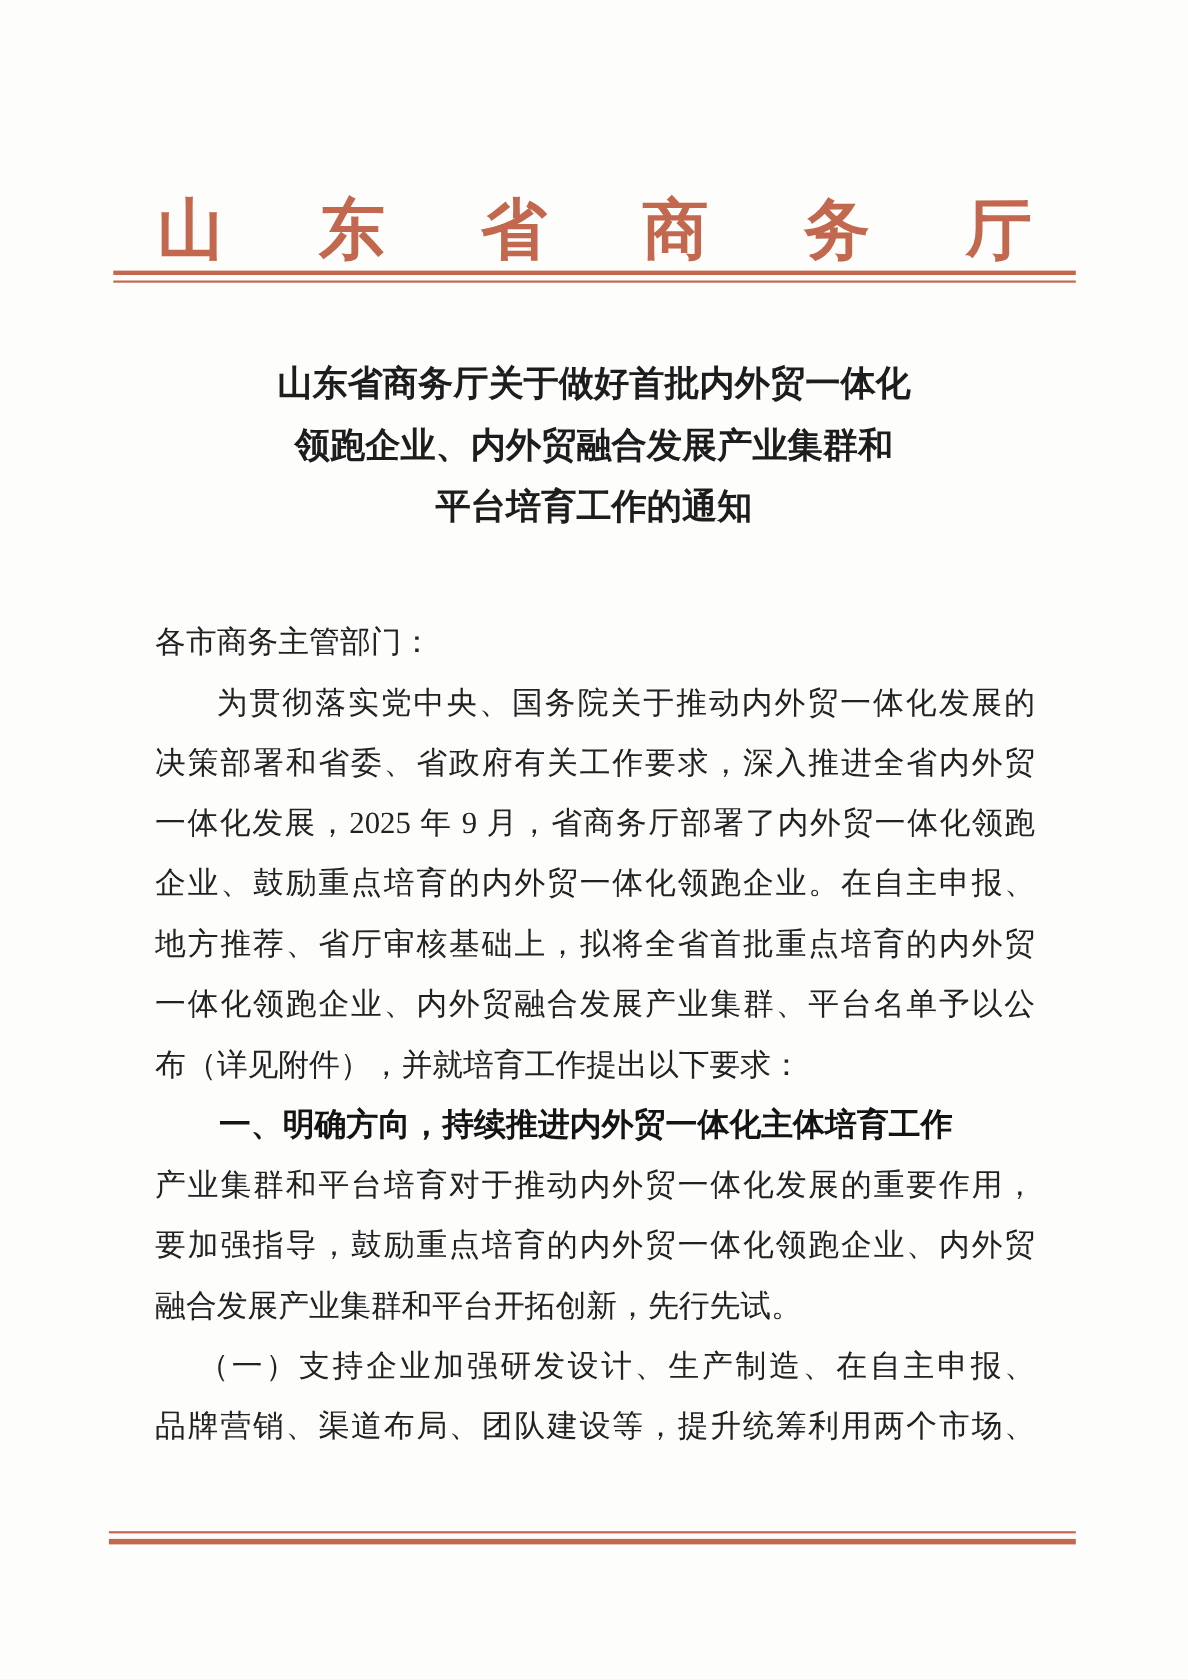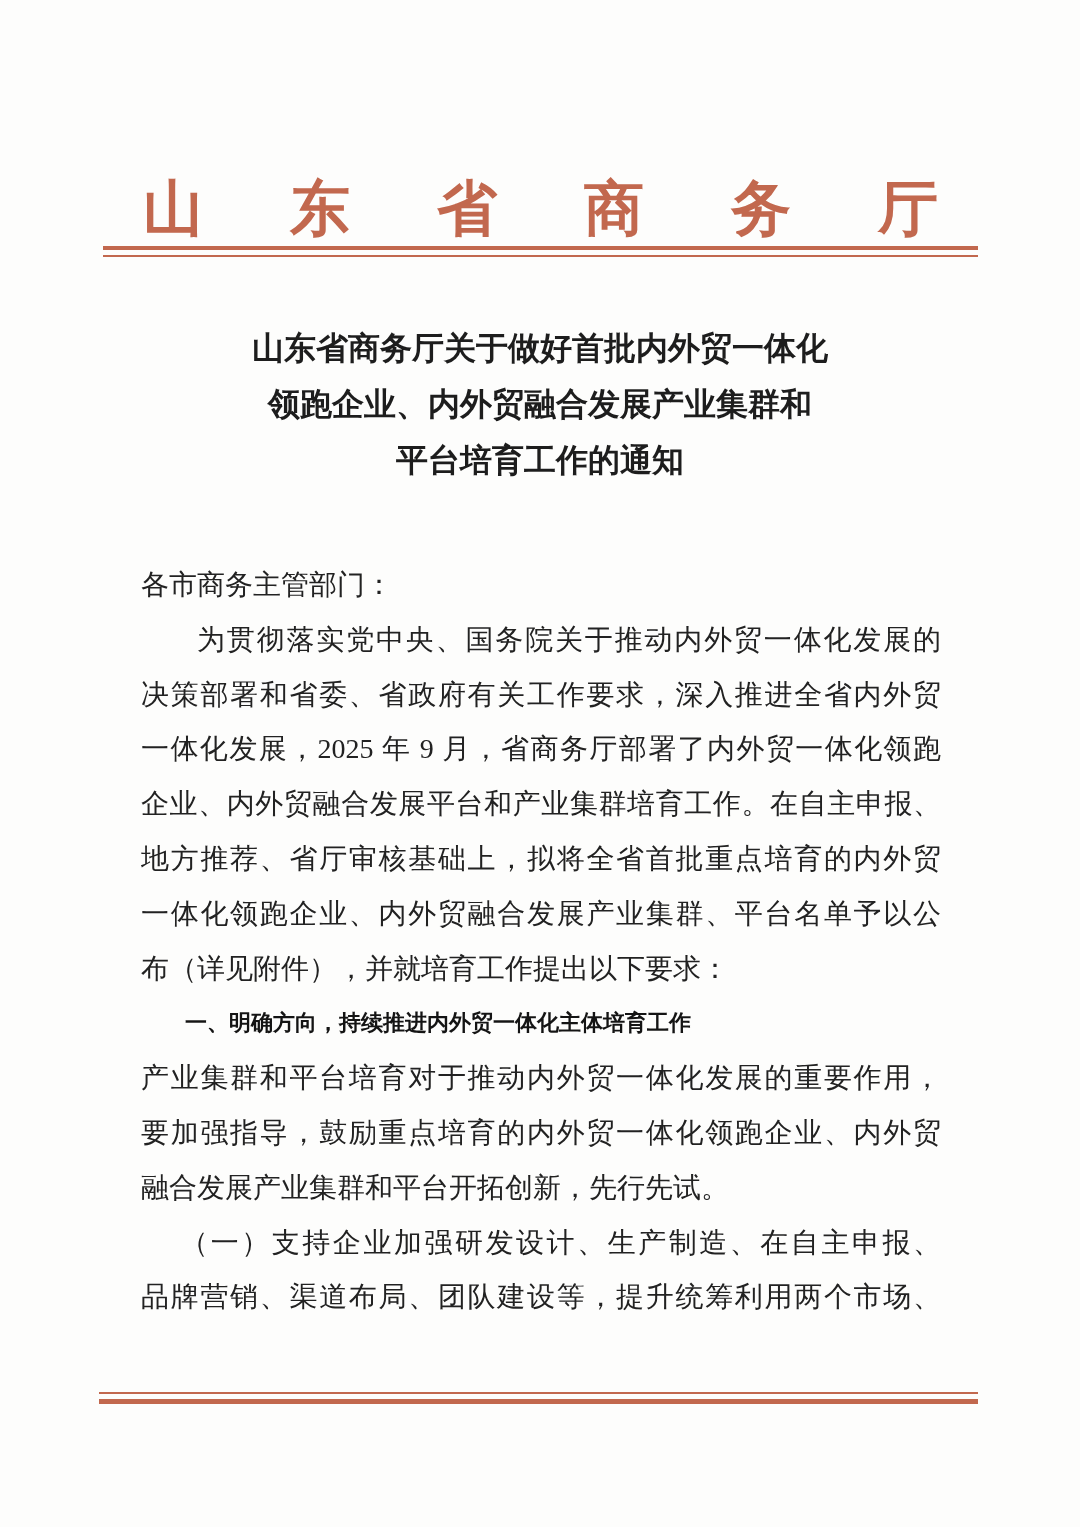--- a/index.html
+++ b/index.html
@@ -91,7 +91,7 @@
     <div class="line ind fill">为贯彻落实党中央、国务院关于推动内外贸一体化发展的</div>
     <div class="line fill">决策部署和省委、省政府有关工作要求，深入推进全省内外贸</div>
     <div class="line fill">一体化发展，2025 年 9 月，省商务厅部署了内外贸一体化领跑</div>
-    <div class="line fill">企业、内外贸融合发展平台和产业集群培育工作。在自主申报、</div>
+    <div class="line fill">企业、鼓励重点培育的内外贸一体化领跑企业。在自主申报、</div>
     <div class="line fill">地方推荐、省厅审核基础上，拟将全省首批重点培育的内外贸</div>
     <div class="line fill">一体化领跑企业、内外贸融合发展产业集群、平台名单予以公</div>
     <div class="line">布（详见附件），并就培育工作提出以下要求：</div>

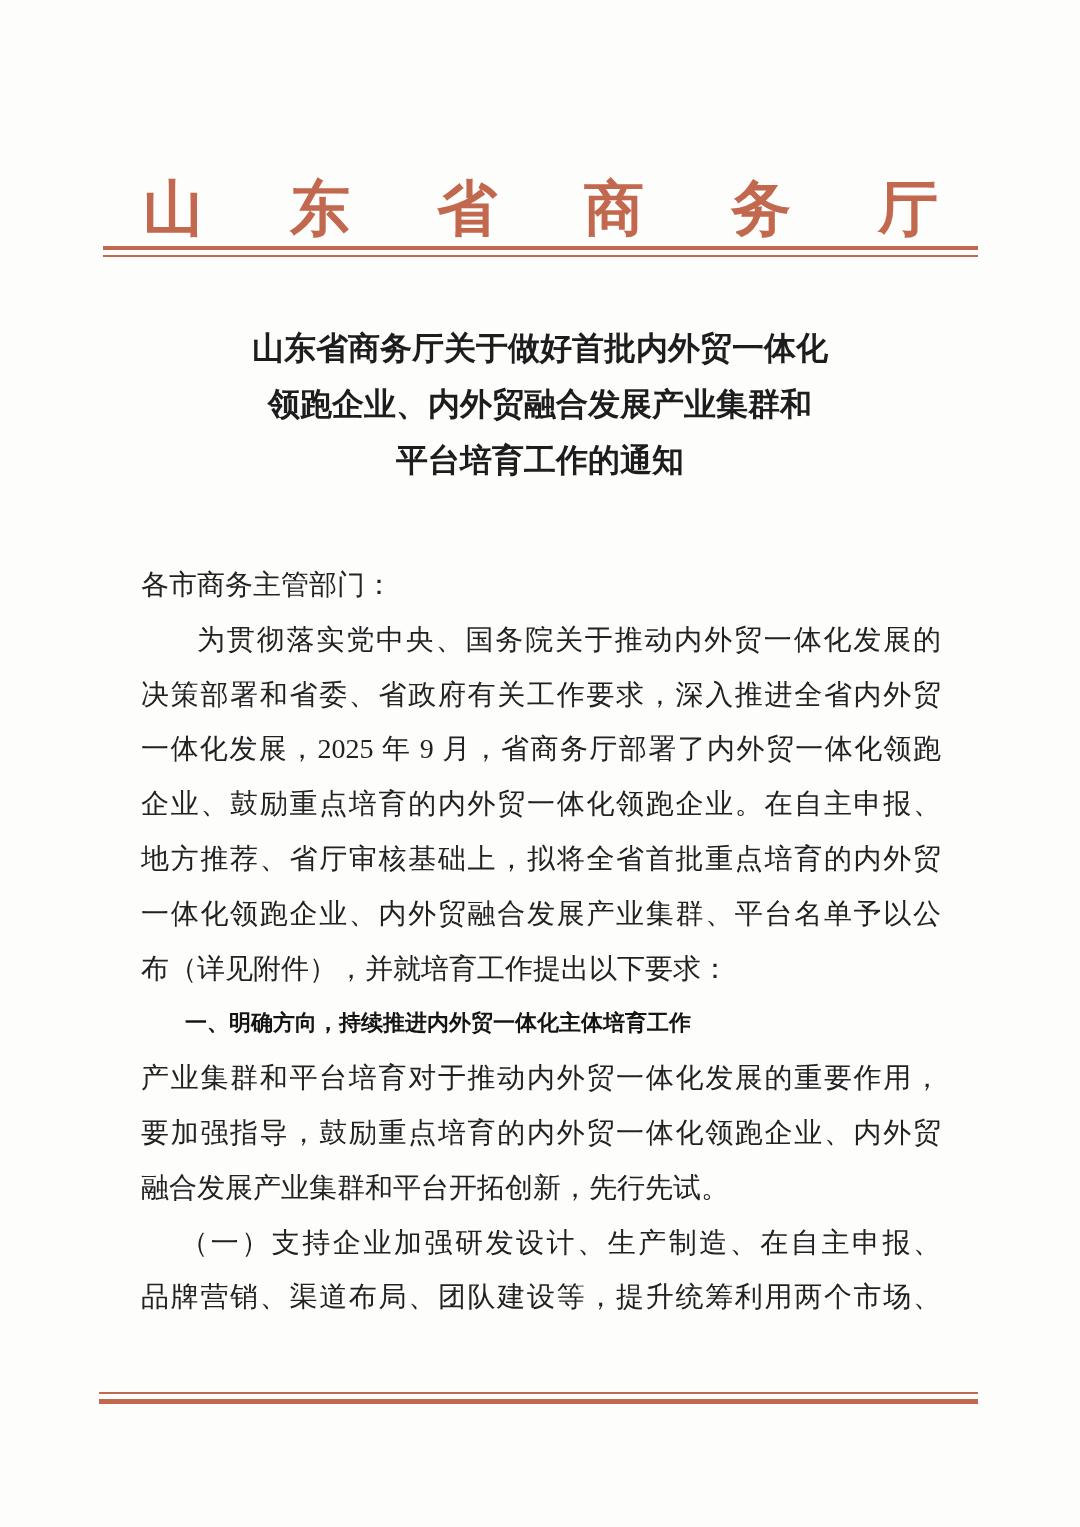--- a/index.html
+++ b/index.html
@@ -56,7 +56,7 @@
   .line.ind-p{text-indent:1.4em;}
   .line.head{
     font-weight:700;
-    font-size:22px;
+    font-size:29px;
     font-family:"Liberation Sans","DejaVu Sans",sans-serif;
     color:#141414;
   }

